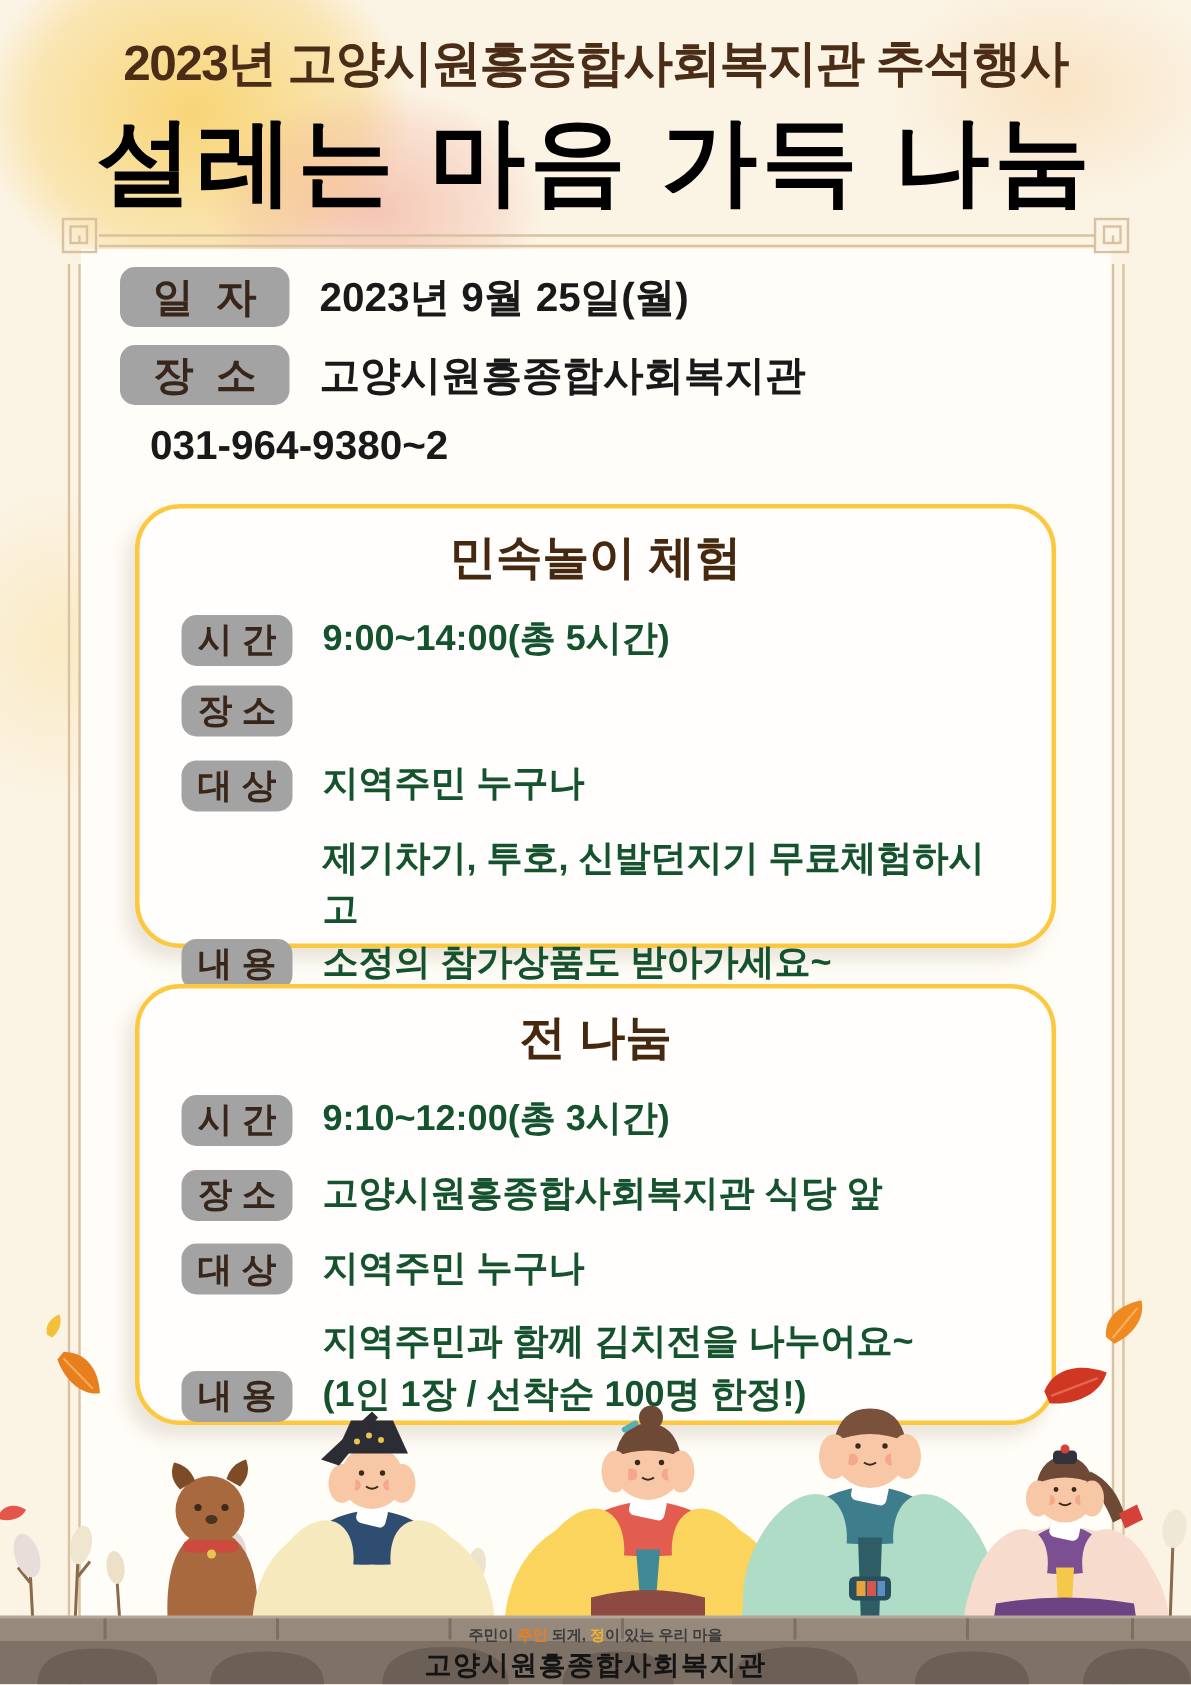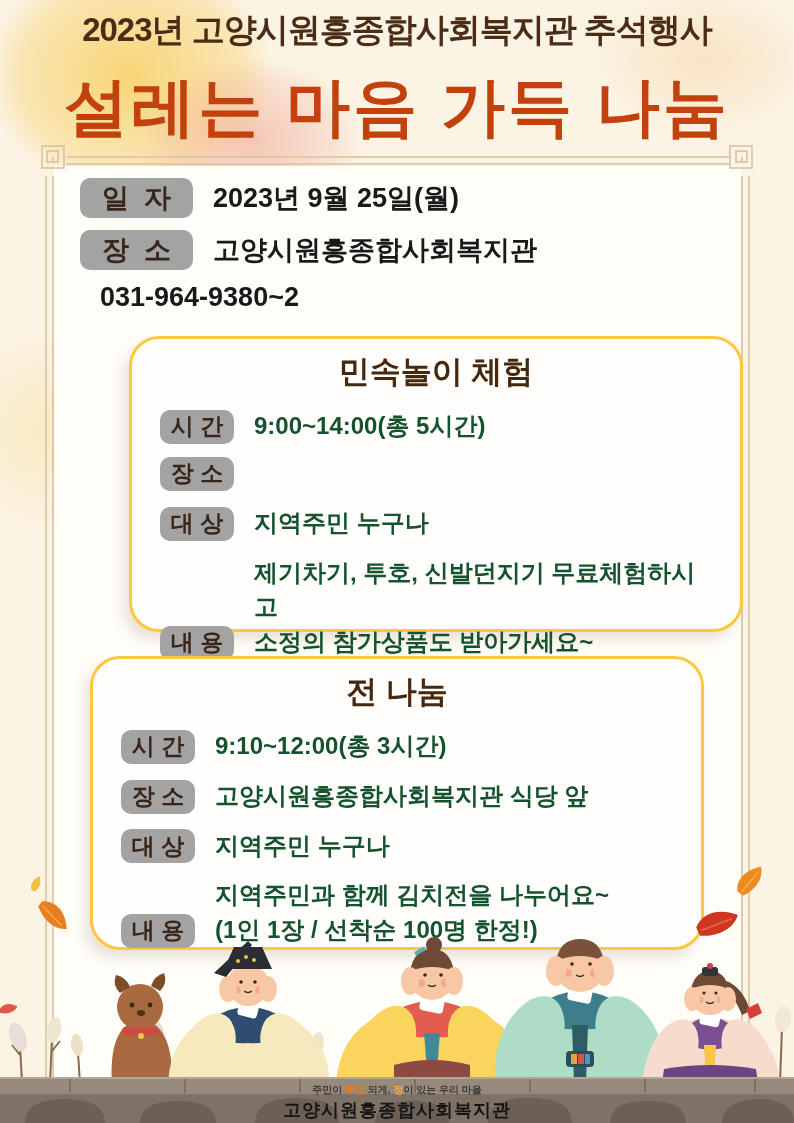--- a/index.html
+++ b/index.html
@@ -23,7 +23,7 @@
 
   
   .subtitle{
-    position:absolute;top:8px;left:0;width:794px;text-align:center;
+    position:absolute;top:20px;left:0;width:794px;text-align:center;
     font-size:33px;font-weight:800;color:#4b2d17;letter-spacing:-1px;
   }
   .main-title{

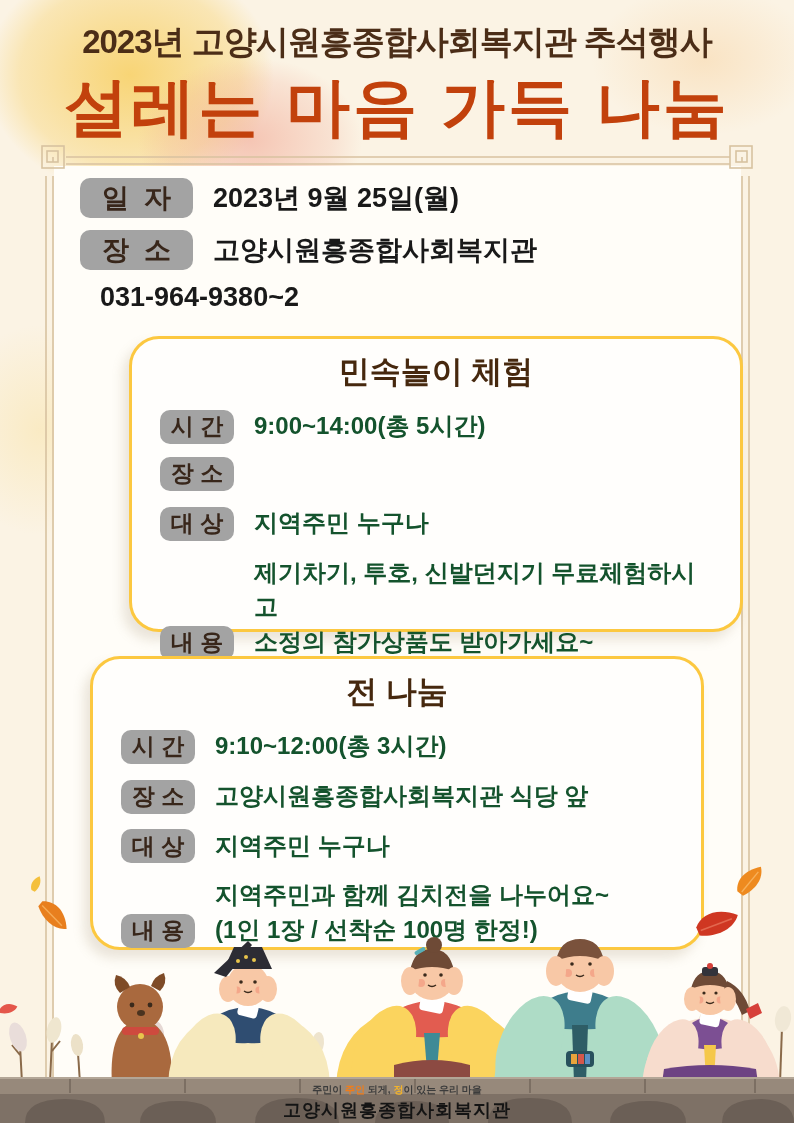--- a/index.html
+++ b/index.html
@@ -28,7 +28,7 @@
   }
   .main-title{
     position:absolute;top:64px;left:0;width:794px;text-align:center;
-    font-size:64px;font-weight:900;color:#c2410c;letter-spacing:3px;
+    font-size:64px;font-weight:900;color:#000000;letter-spacing:3px;
   }
 
   

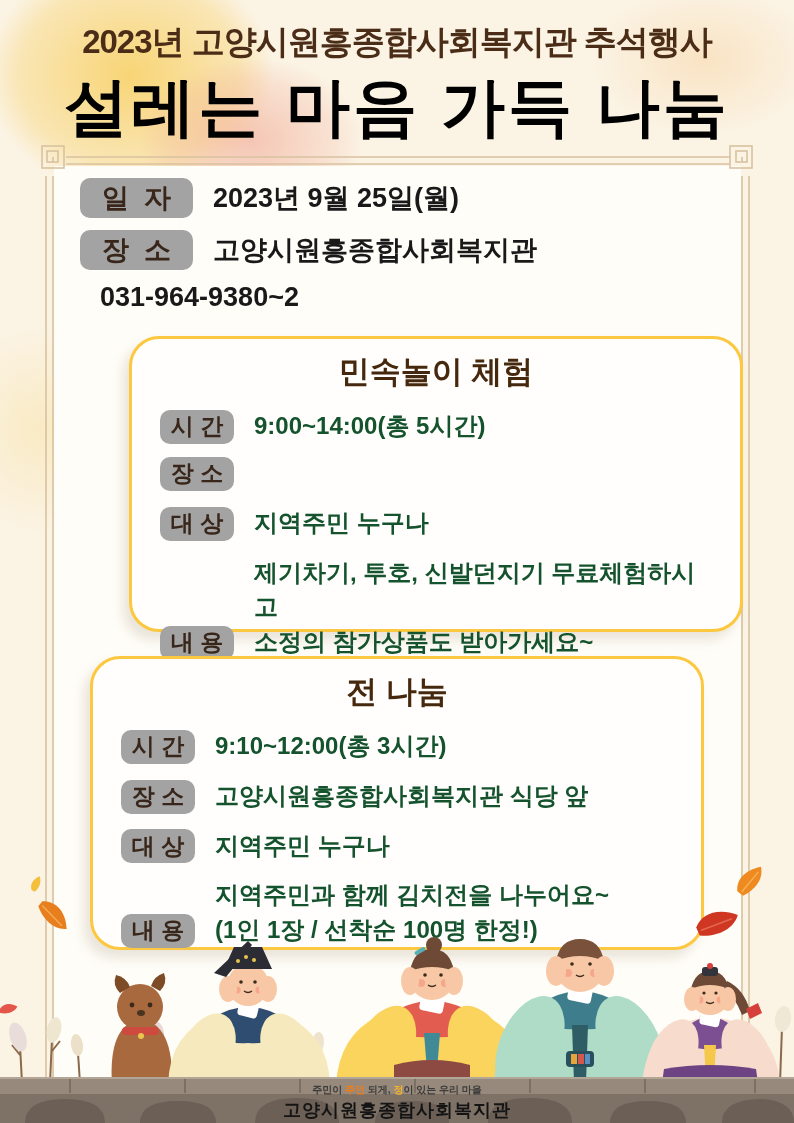--- a/index.html
+++ b/index.html
@@ -56,7 +56,7 @@
     box-shadow:-6px 8px 12px rgba(150,130,95,.20);
     box-sizing:border-box;
   }
-  .box1{top:336px;height:296px;margin-left:39px;}
+  .box1{top:336px;height:296px;}
   .box2{top:656px;height:294px;}
   .section-title{
     text-align:center;margin-top:12px;font-size:31px;font-weight:800;color:#46280e;

